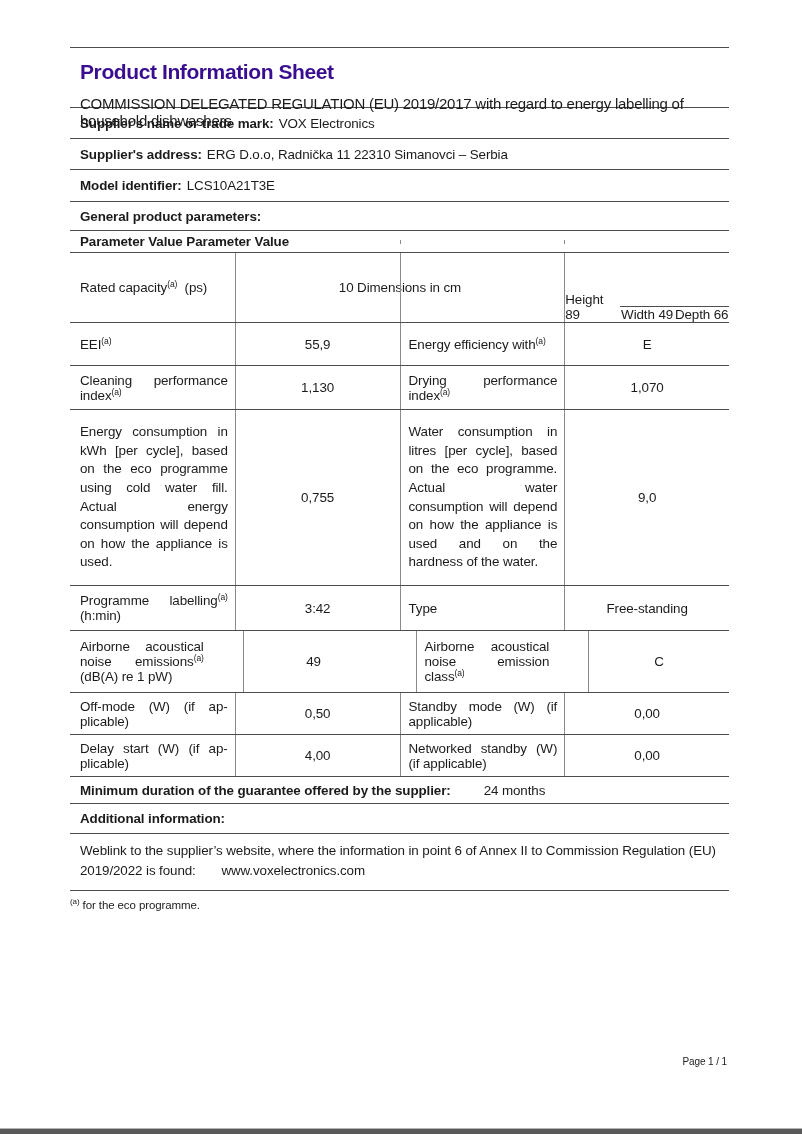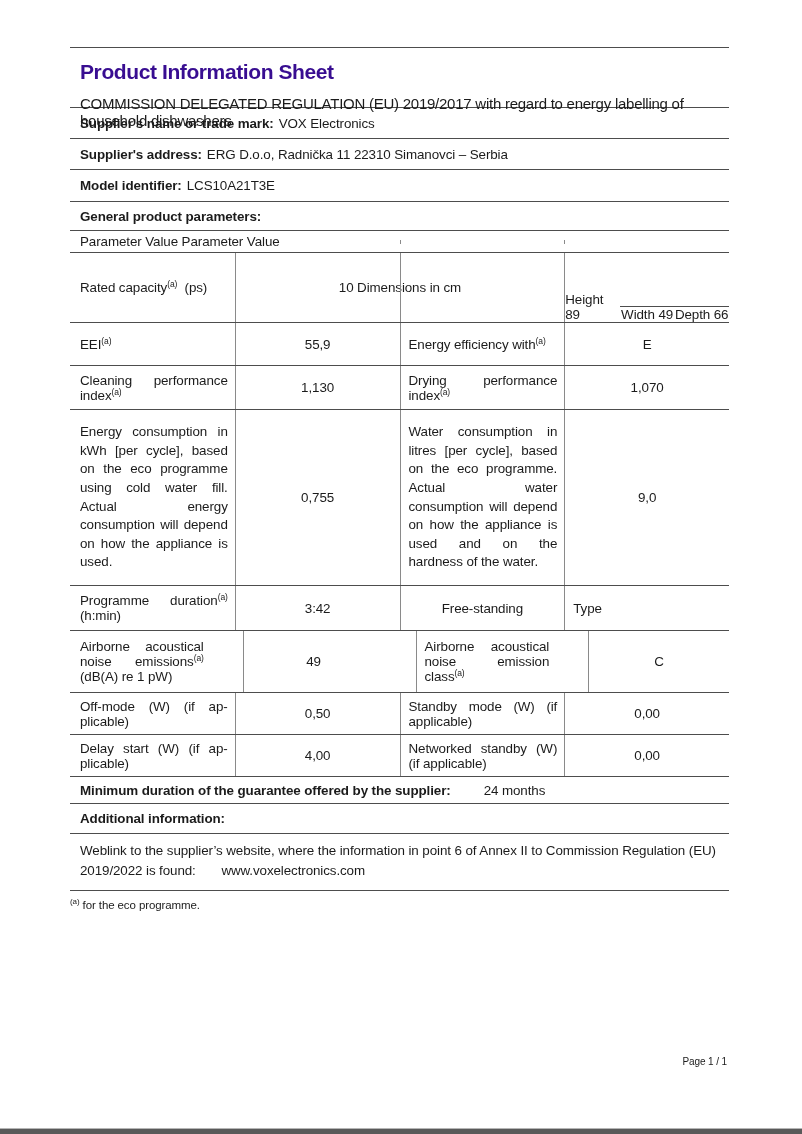--- a/index.html
+++ b/index.html
@@ -34,7 +34,7 @@
   .val{padding:4px 4px;}
   .val .t{text-align:center;}
   .bl{border-left:1px solid #8a8a8a;}
-  .hd{height:22px;align-items:center;}
+  .hd{height:22px;align-items:center;font-weight:bold;}
   .hd .c{padding-top:2px;padding-bottom:2px;}
 
   .mh70{min-height:70px;} .mh43{min-height:43px;} .mh44{min-height:44px;}

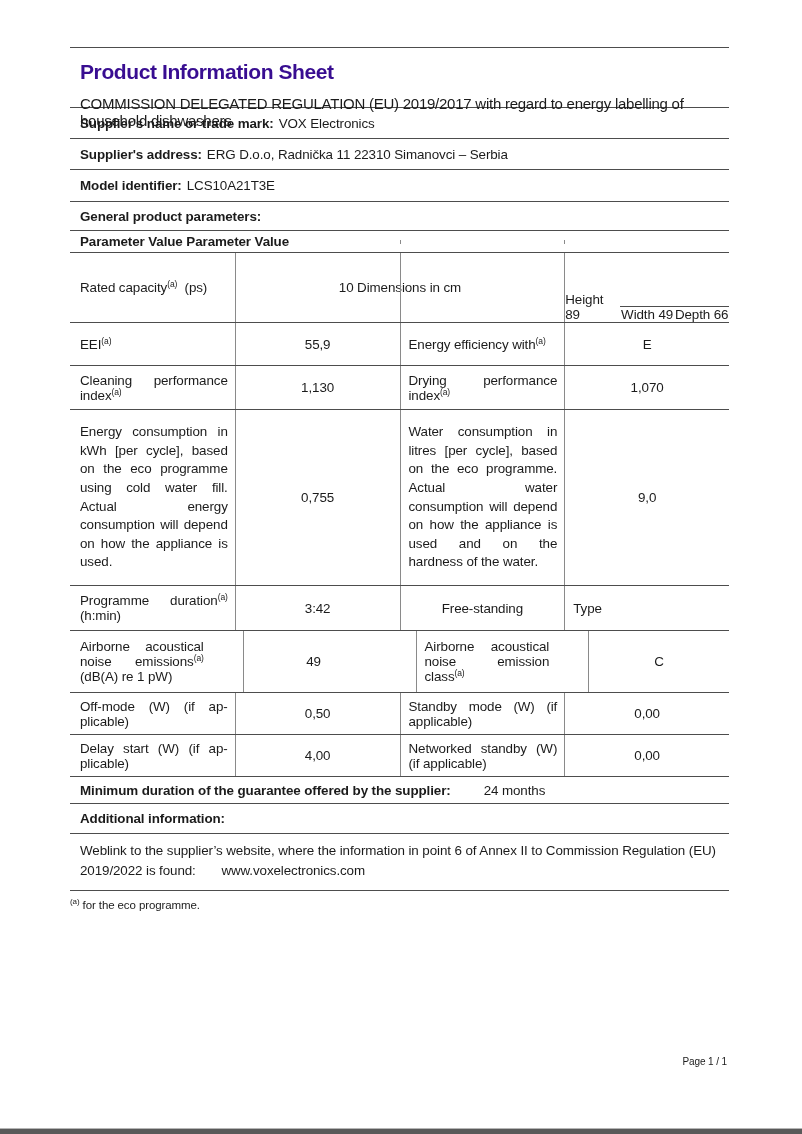--- a/index.html
+++ b/index.html
@@ -157,7 +157,7 @@
 
   <div class="prow mh45 hline">
     <div class="c lbl">
-      <span class="t"><span>Programme duration</span><sup class="sx">(a)</sup><span> (h:min)</span></span>
+      <span class="t"><span>Programme labelling</span><sup class="sx">(a)</sup><span> (h:min)</span></span>
     </div>
     <div class="c val bl">
         <span class="t">3:42</span>

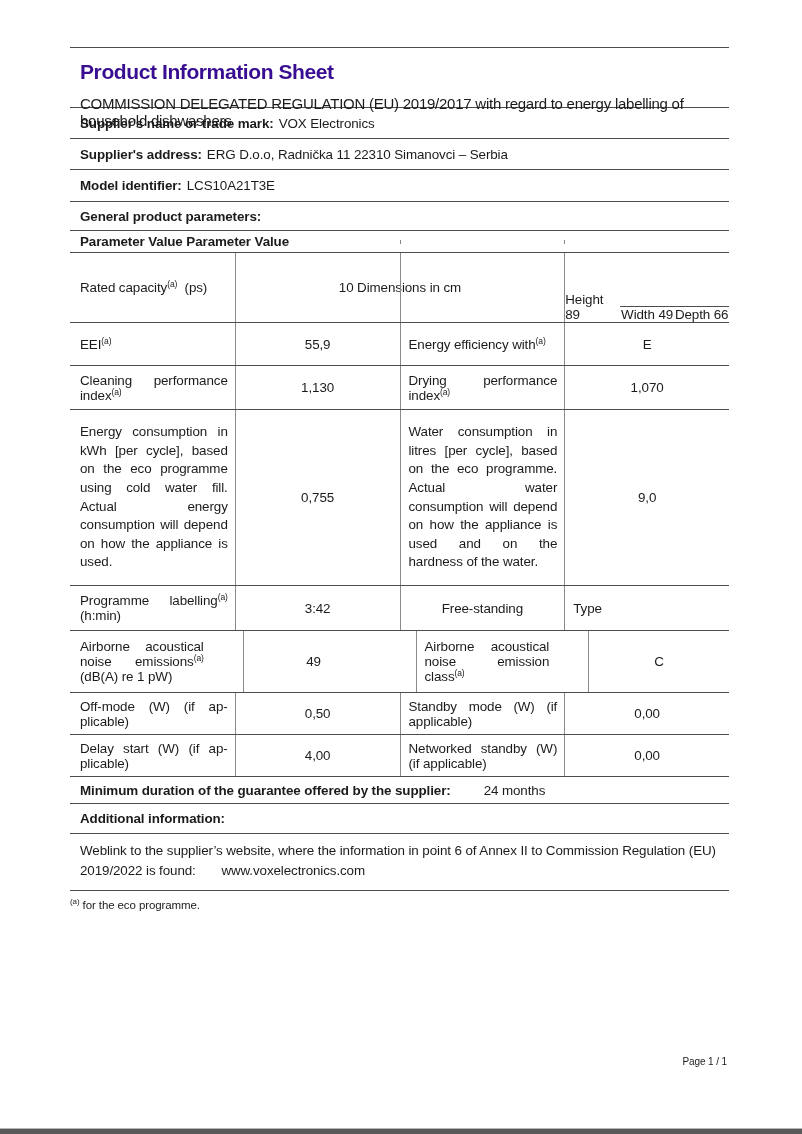--- a/index.html
+++ b/index.html
@@ -162,12 +162,12 @@
     <div class="c val bl">
         <span class="t">3:42</span>
       </div>
+    <div class="c lbl lbl3 bl">
+      <span class="t" style="text-align:left">Type</span>
+    </div>
     <div class="c val bl">
         <span class="t">Free-standing</span>
       </div>
-    <div class="c lbl lbl3 bl">
-      <span class="t" style="text-align:left">Type</span>
-    </div>
   </div>
 
   <div class="prow mh62 hline">

